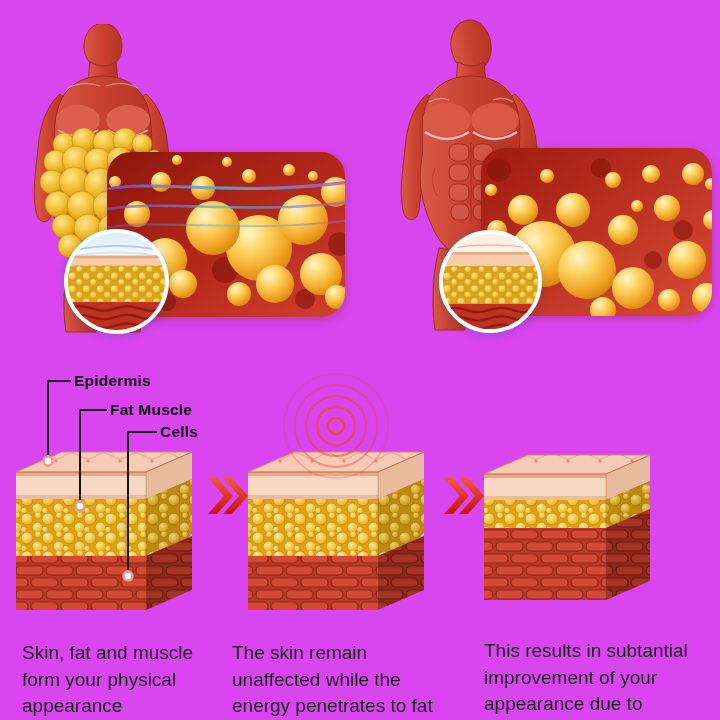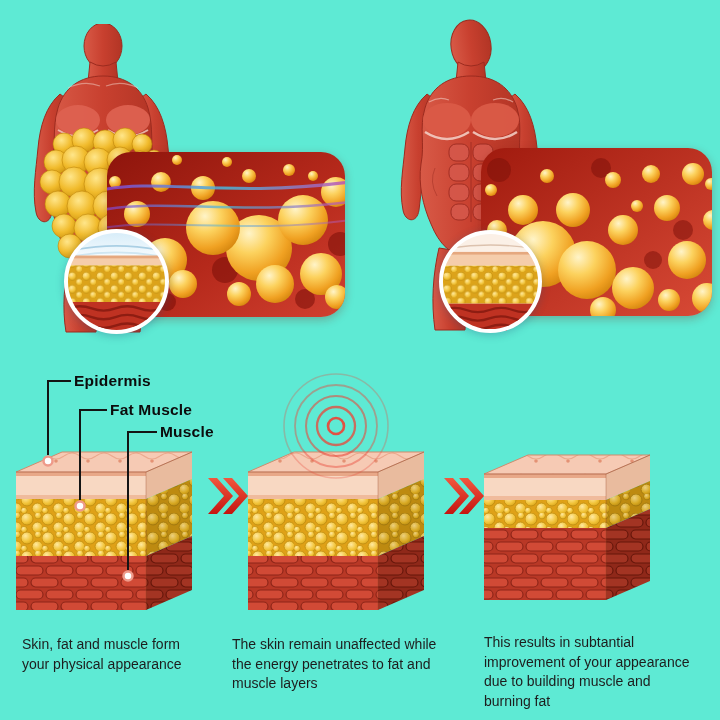--- a/index.html
+++ b/index.html
@@ -4,7 +4,7 @@
 <style>
   html,body{margin:0;padding:0;}
   body{width:720px;height:720px;background:#fff;font-family:"Liberation Sans",sans-serif;}
-  .canvas{position:relative;width:720px;height:720px;background:#5eead4;overflow:hidden;}
+  .canvas{position:relative;width:720px;height:720px;background:#d946ef;overflow:hidden;}
   .abs{position:absolute;}
   .inset-rect{position:absolute;border-radius:24px;overflow:hidden;box-shadow:0 3px 10px rgba(120,20,10,.28);}
   .inset-rect svg{display:block;width:100%;height:100%;}

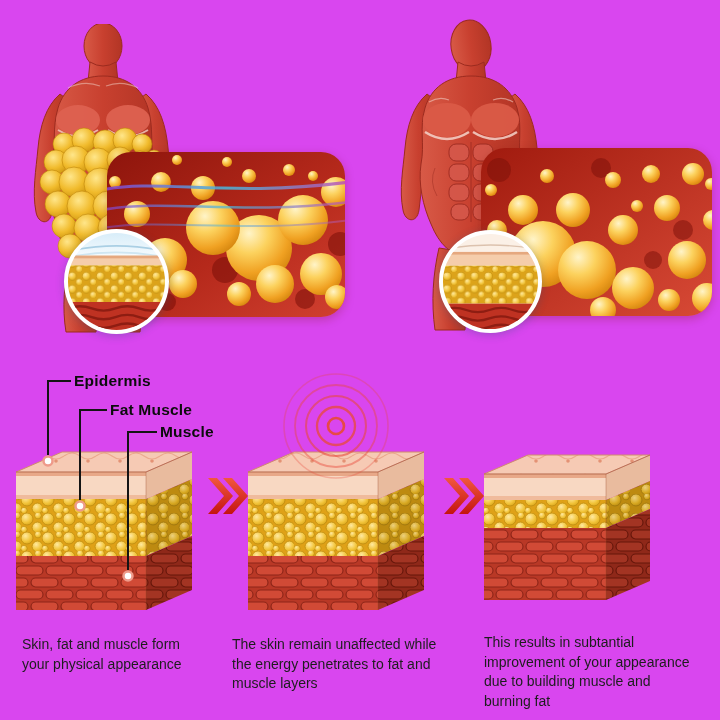--- a/index.html
+++ b/index.html
@@ -384,7 +384,7 @@
 
   <span class="layer-label" style="left:74px;top:372px">Epidermis</span>
   <span class="layer-label" style="left:110px;top:401px">Fat Muscle</span>
-  <span class="layer-label" style="left:160px;top:423px">Muscle</span>
+  <span class="layer-label" style="left:160px;top:423px">Cells</span>
 
   <p class="caption" style="left:22px;top:621px;width:178px">Skin, fat and muscle form your physical appearance</p>
   <p class="caption" style="left:232px;top:621px;width:207px">The skin remain unaffected while the energy penetrates to fat and muscle layers</p>

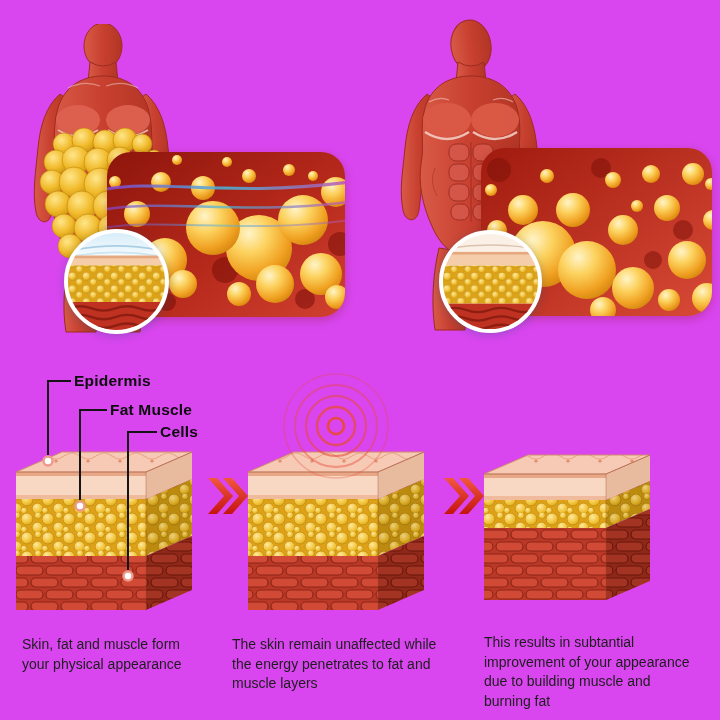--- a/index.html
+++ b/index.html
@@ -11,7 +11,7 @@
   .inset-circle{position:absolute;border-radius:50%;border:4px solid #fff;overflow:hidden;box-shadow:0 2px 9px rgba(40,80,120,.32);background:#fff;}
   .inset-circle svg{display:block;width:100%;height:100%;}
   .layer-label{position:absolute;font-weight:bold;font-size:15.5px;color:#0c0c0c;letter-spacing:.2px;white-space:nowrap;}
-  .caption{position:absolute;font-size:14px;line-height:1.4;color:#1d1d1d;}
+  .caption{position:absolute;font-size:19px;line-height:1.4;color:#1d1d1d;}
 </style>
 </head>
 <body>

